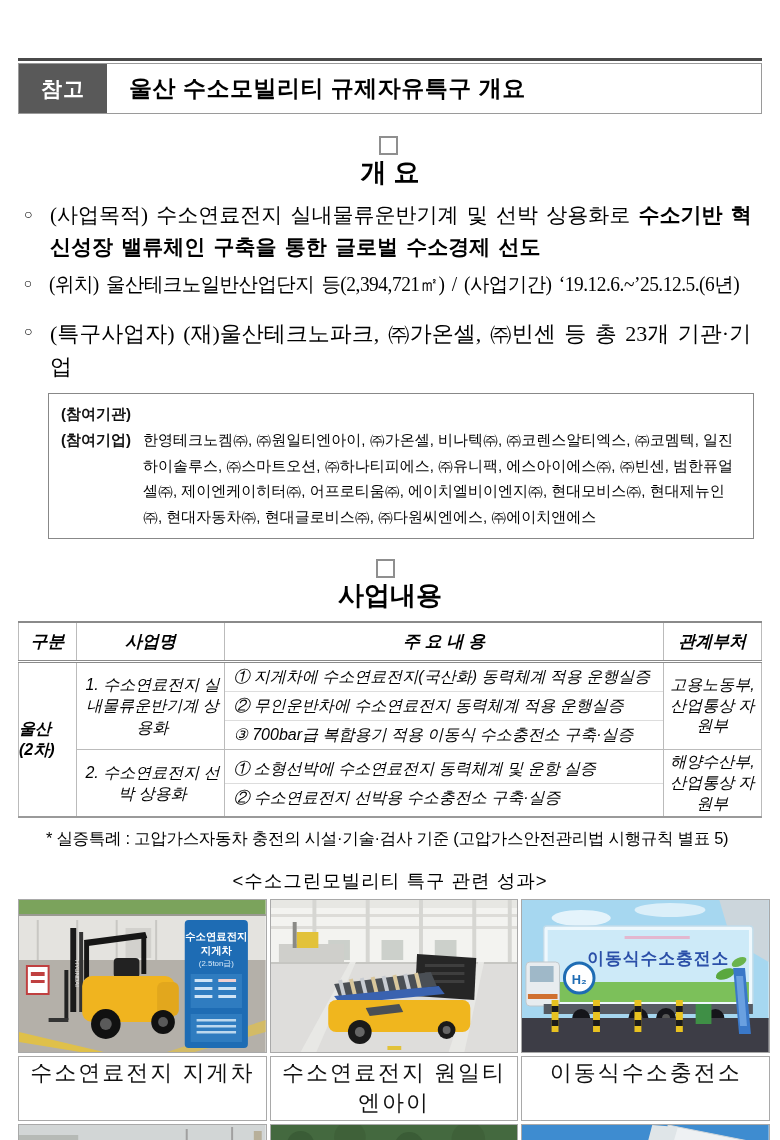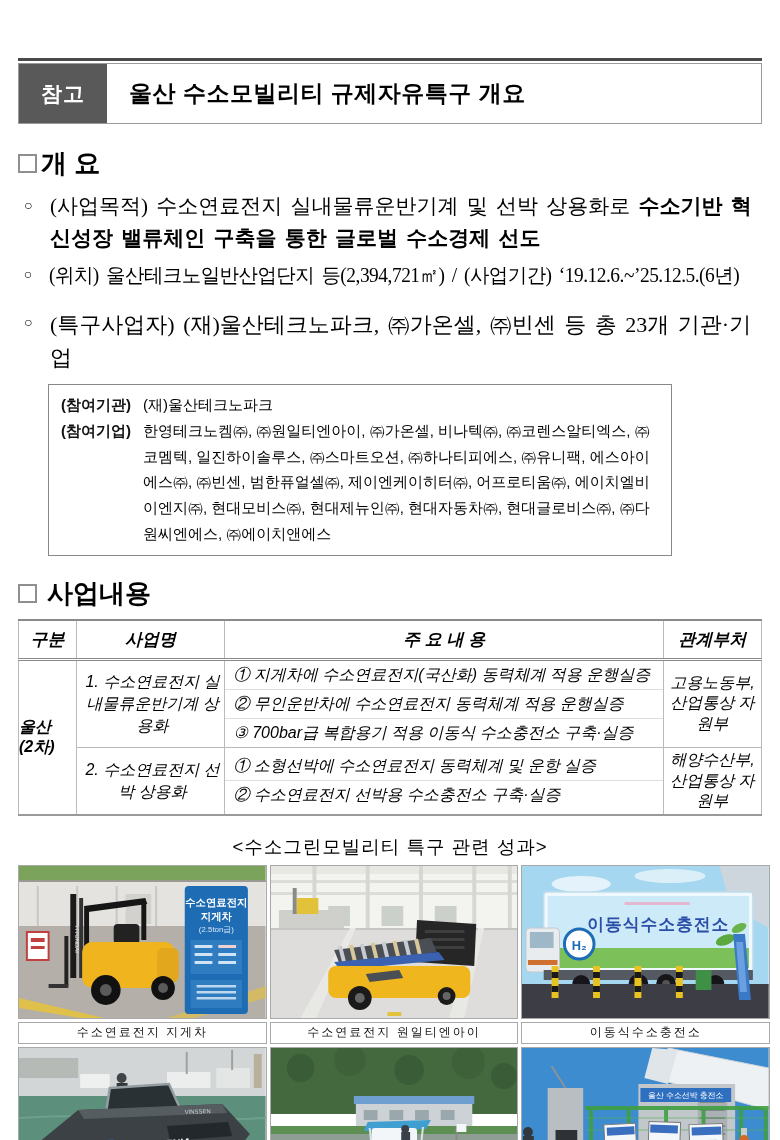--- a/index.html
+++ b/index.html
@@ -9,7 +9,7 @@
 
   
   .top-rule { margin-top:58px; height:3px; background:#4a4a4a; }
-  .header-box { margin-top:2px; height:61px; border:1.5px solid #9a9a9a; display:flex; align-items:stretch; background:#fff; }
+  .header-box { margin-top:2px; height:51px; border:1.5px solid #9a9a9a; display:flex; align-items:stretch; background:#fff; }
   .badge { width:88px; background:#595959; color:#fff; font-weight:bold; font-size:21px; display:flex; align-items:center; justify-content:center; letter-spacing:1px; }
   .doc-title { flex:1; display:flex; align-items:center; padding-left:22px; font-weight:bold; font-size:23px; letter-spacing:0.5px; color:#000; }
 

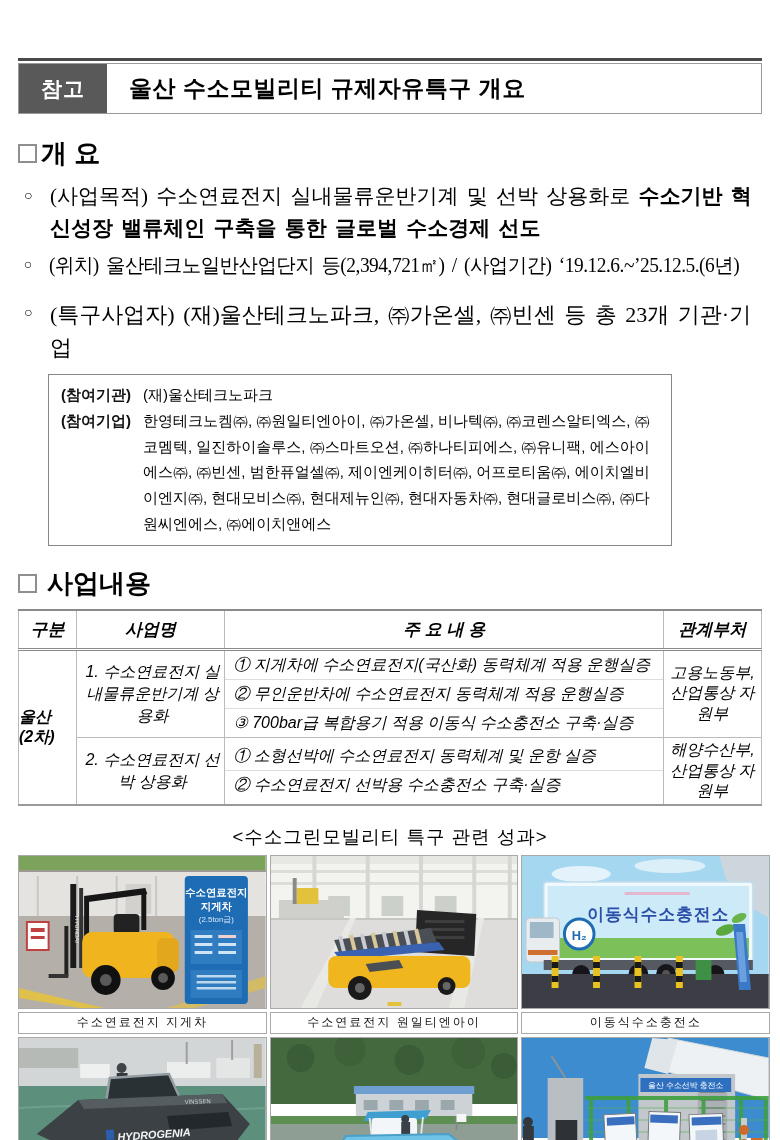--- a/index.html
+++ b/index.html
@@ -14,7 +14,7 @@
   .doc-title { flex:1; display:flex; align-items:center; padding-left:22px; font-weight:bold; font-size:23px; letter-spacing:0.5px; color:#000; }
 
   
-  .sec-h { display:flex; align-items:center; font-weight:bold; font-size:26px; color:#000; }
+  .sec-h { display:flex; align-items:center; font-weight:bold; font-size:26px; color:#000;flex-direction:column; }
   .sec-h .sq { display:inline-block; width:19px; height:19px; border:2px solid #8f8f8f; margin-right:4px; background:#fff; }
   .sec-h.h-overview { margin-top:22px; }
   .sec-h.h-biz { margin-top:20px; }

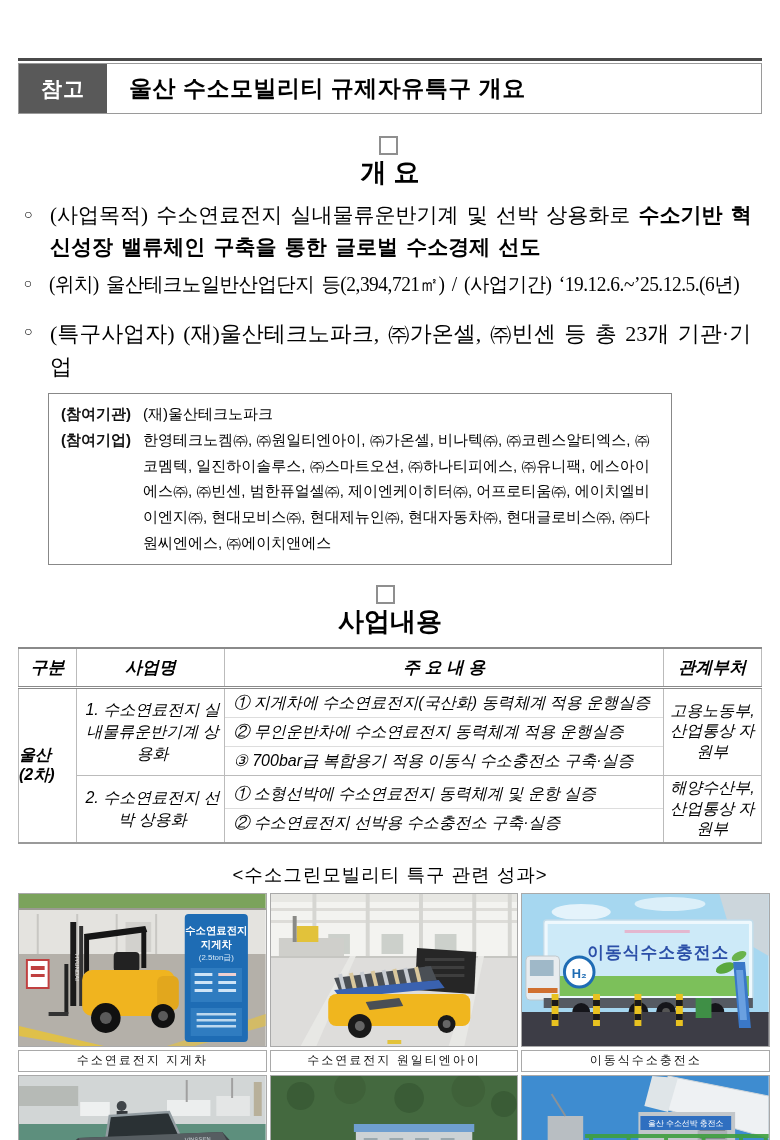--- a/index.html
+++ b/index.html
@@ -30,7 +30,7 @@
   .bullet.b3 { margin-top:18px; font-size:22px; }
 
   
-  .pbox { margin:10px 0 0 30px; width:624px; border:1.5px solid #888; padding:7px 10px 8px 12px; background:#fff; }
+  .pbox { margin:10px 0 0 30px; width:706px; border:1.5px solid #888; padding:7px 10px 8px 12px; background:#fff; }
   .prow { display:flex; font-size:15px; line-height:1.72; }
   .prow .plabel { flex:0 0 82px; font-weight:bold; white-space:nowrap; }
   .prow .pval { flex:1; color:#000; }

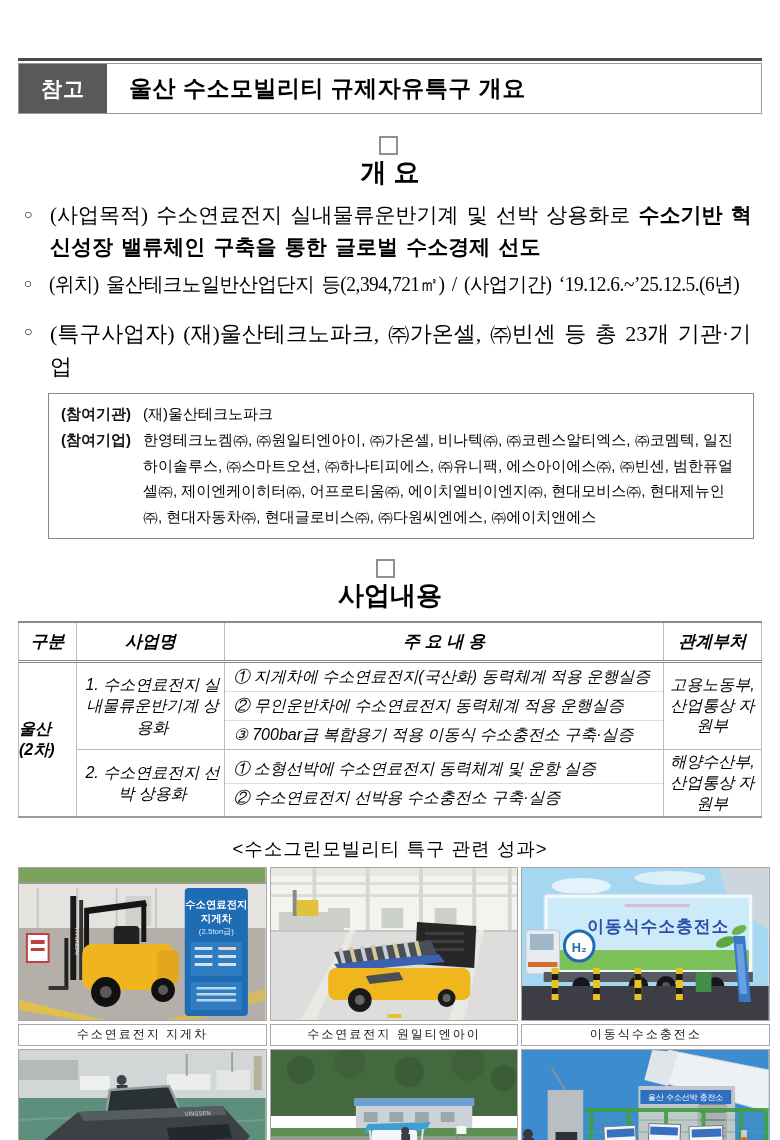--- a/index.html
+++ b/index.html
@@ -87,7 +87,6 @@
   <div class="pbox">
     <div class="prow">
       <span class="plabel">(참여기관)</span>
-      <span class="pval">(재)울산테크노파크</span>
     </div>
     <div class="prow">
       <span class="plabel">(참여기업)</span>

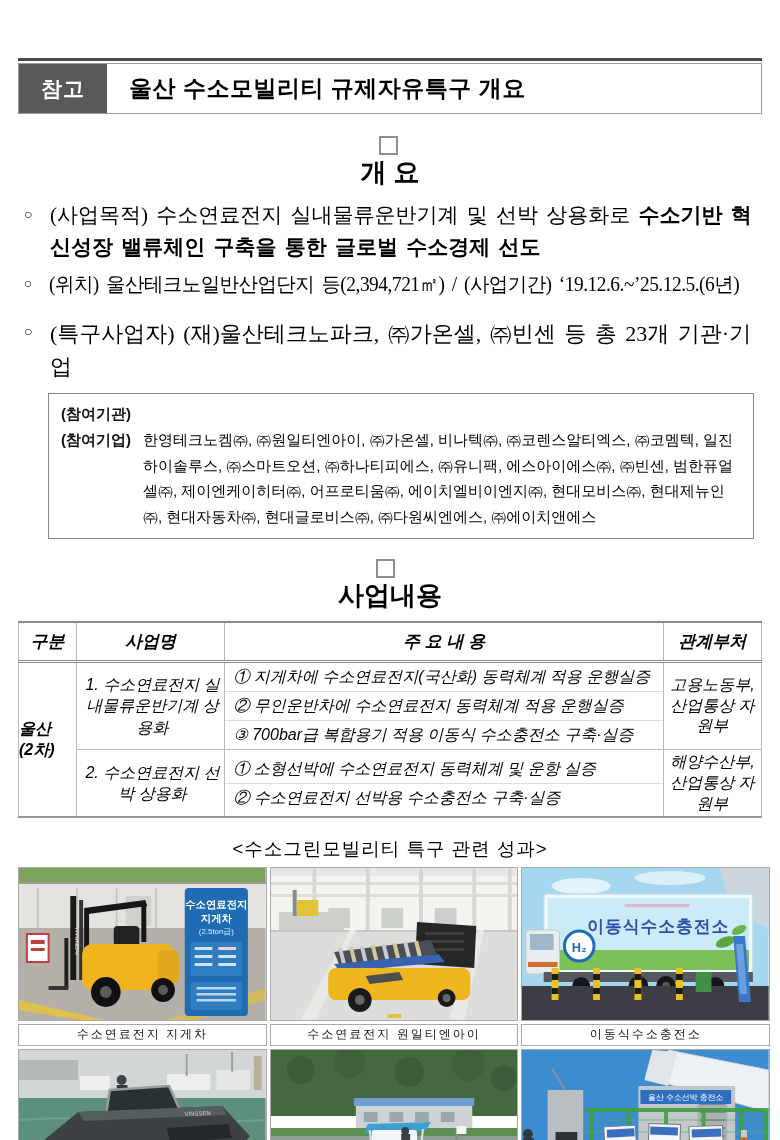--- a/index.html
+++ b/index.html
@@ -131,6 +131,7 @@
   </tbody>
     </table>
 
+  <div class="footnote">* 실증특례 : 고압가스자동차 충전의 시설·기술·검사 기준 (고압가스안전관리법 시행규칙 별표 5)</div>
 
   <div class="gal-h">&lt;수소그린모빌리티 특구 관련 성과&gt;</div>
 

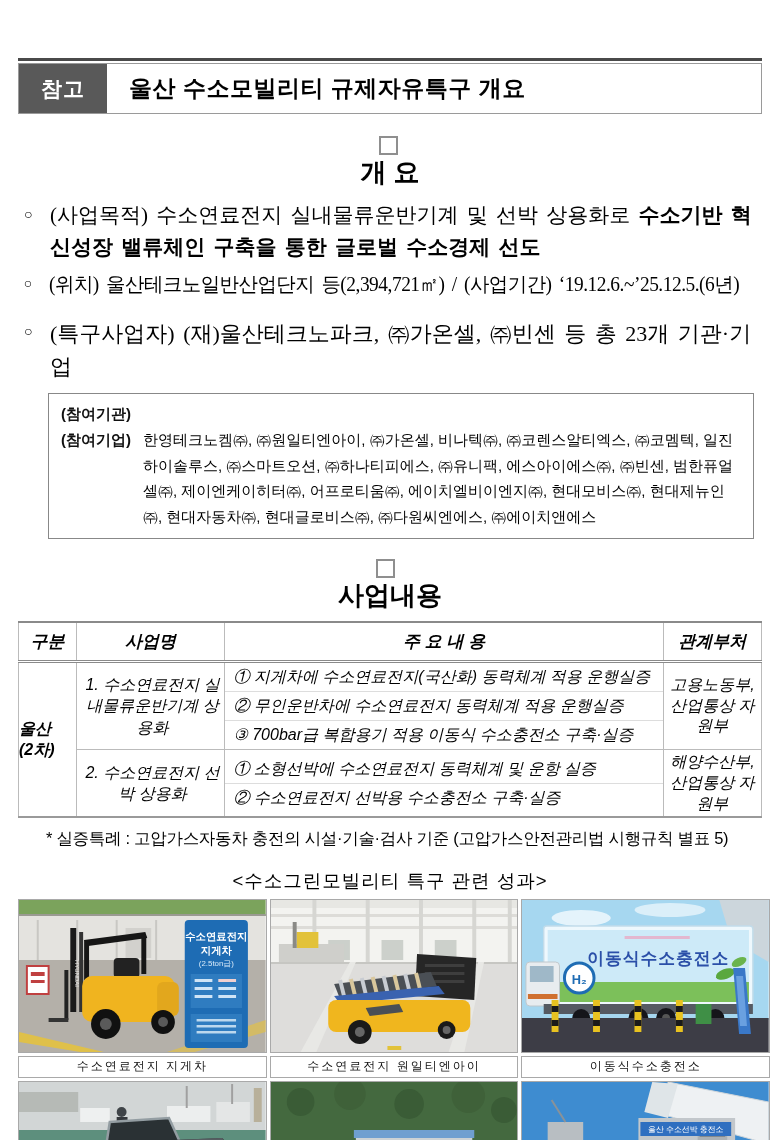--- a/index.html
+++ b/index.html
@@ -52,7 +52,7 @@
   .grid { margin-top:6px; width:752px; display:grid; grid-template-columns:1fr 1fr 1fr; gap:3px; }
   .pcell { border:1px solid #a9a9a9; background:#fff; }
   .pcell svg { display:block; width:100%; }
-  .pcap { border:1px solid #a9a9a9; background:#fff; text-align:center; font-size:12px; letter-spacing:2px; padding:1px 0 2px; color:#111; }
+  .pcap { border:1px solid #a9a9a9; background:#fff; text-align:center; font-size:22px; letter-spacing:2px; padding:1px 0 2px; color:#111; }
   svg text { font-family:"Liberation Sans", sans-serif; }
 </style>
 </head>

